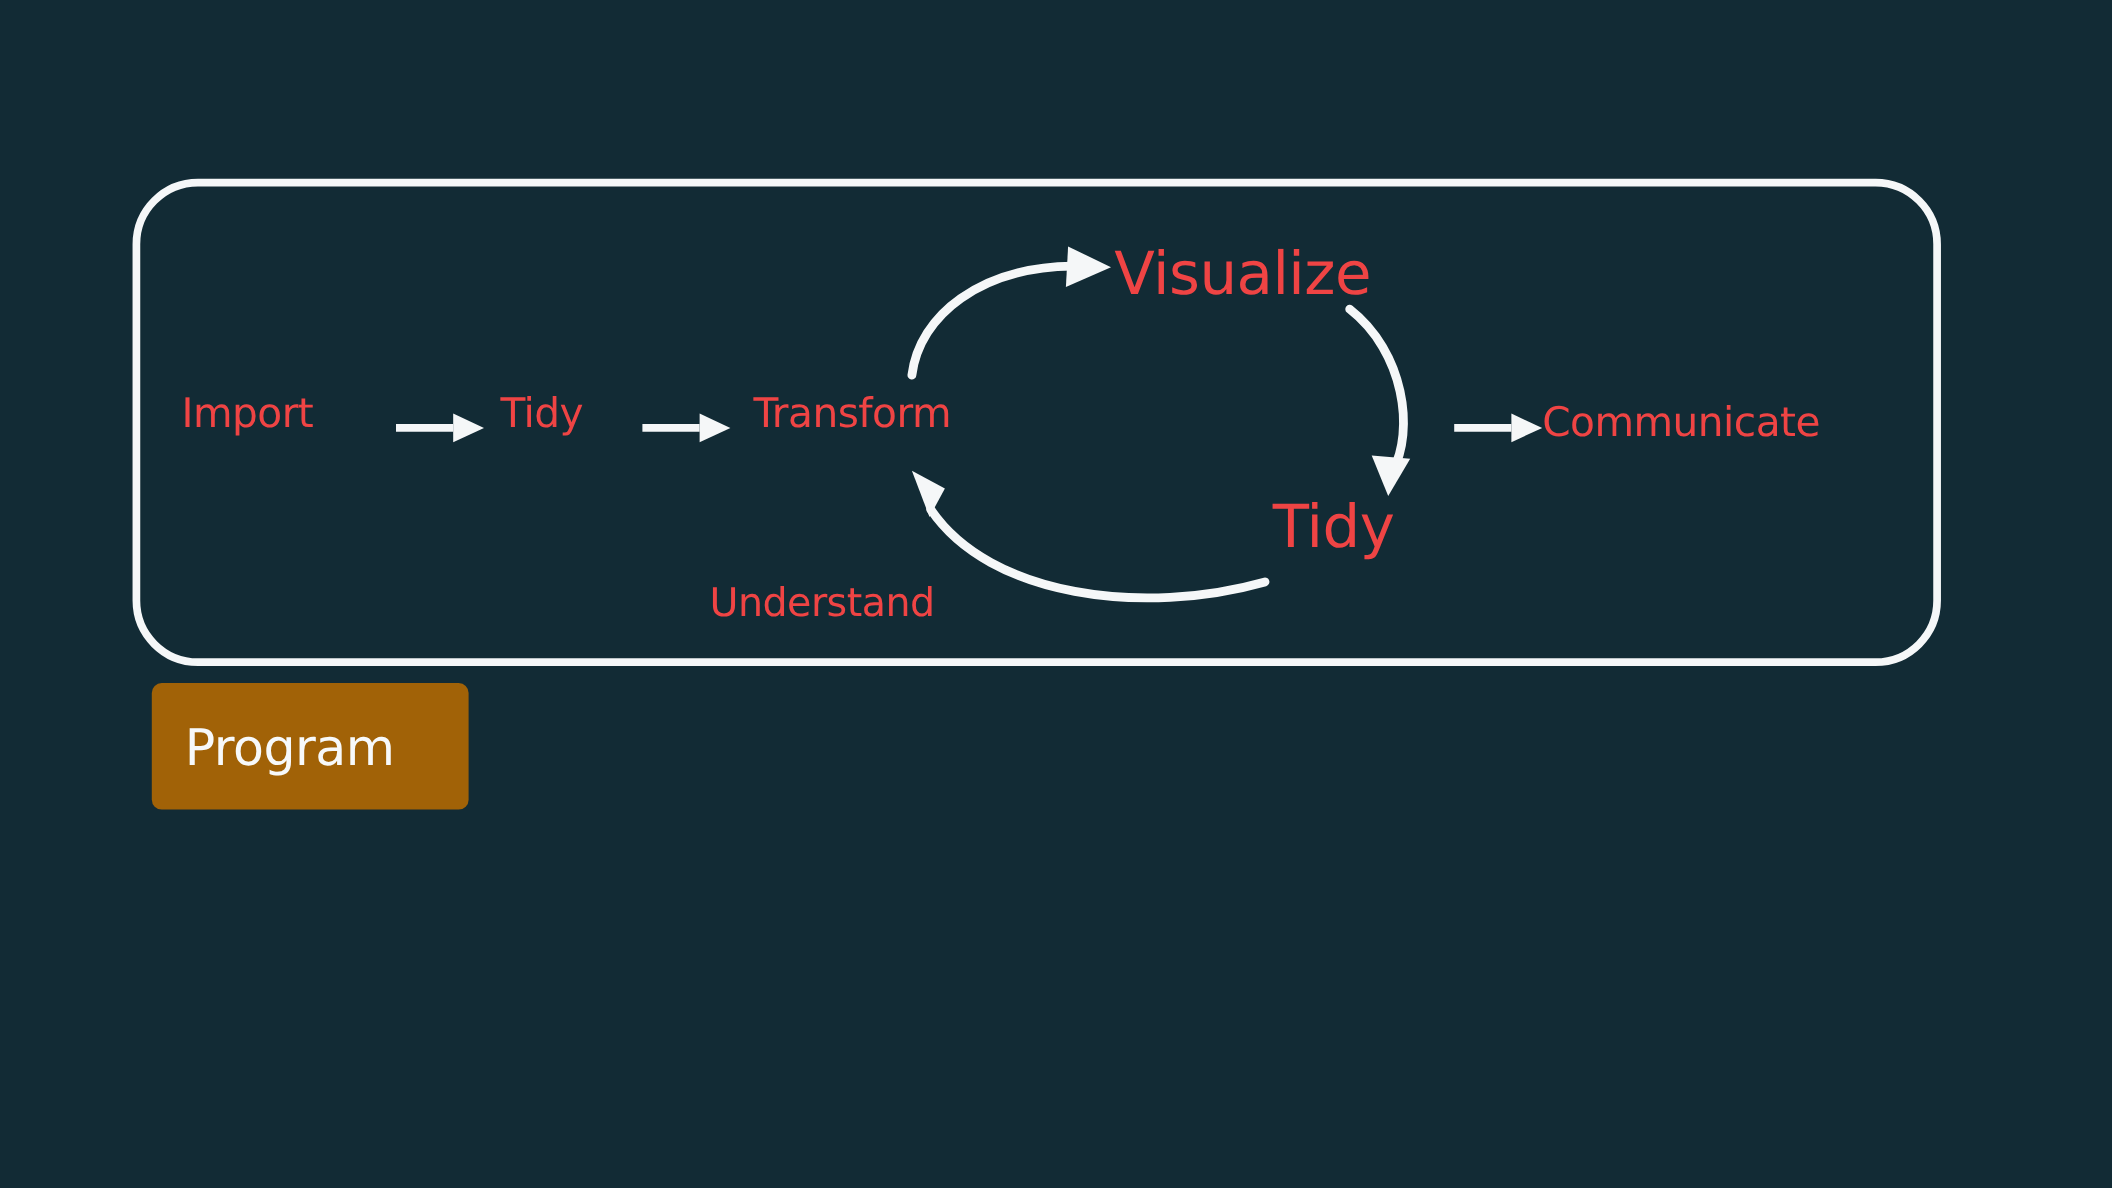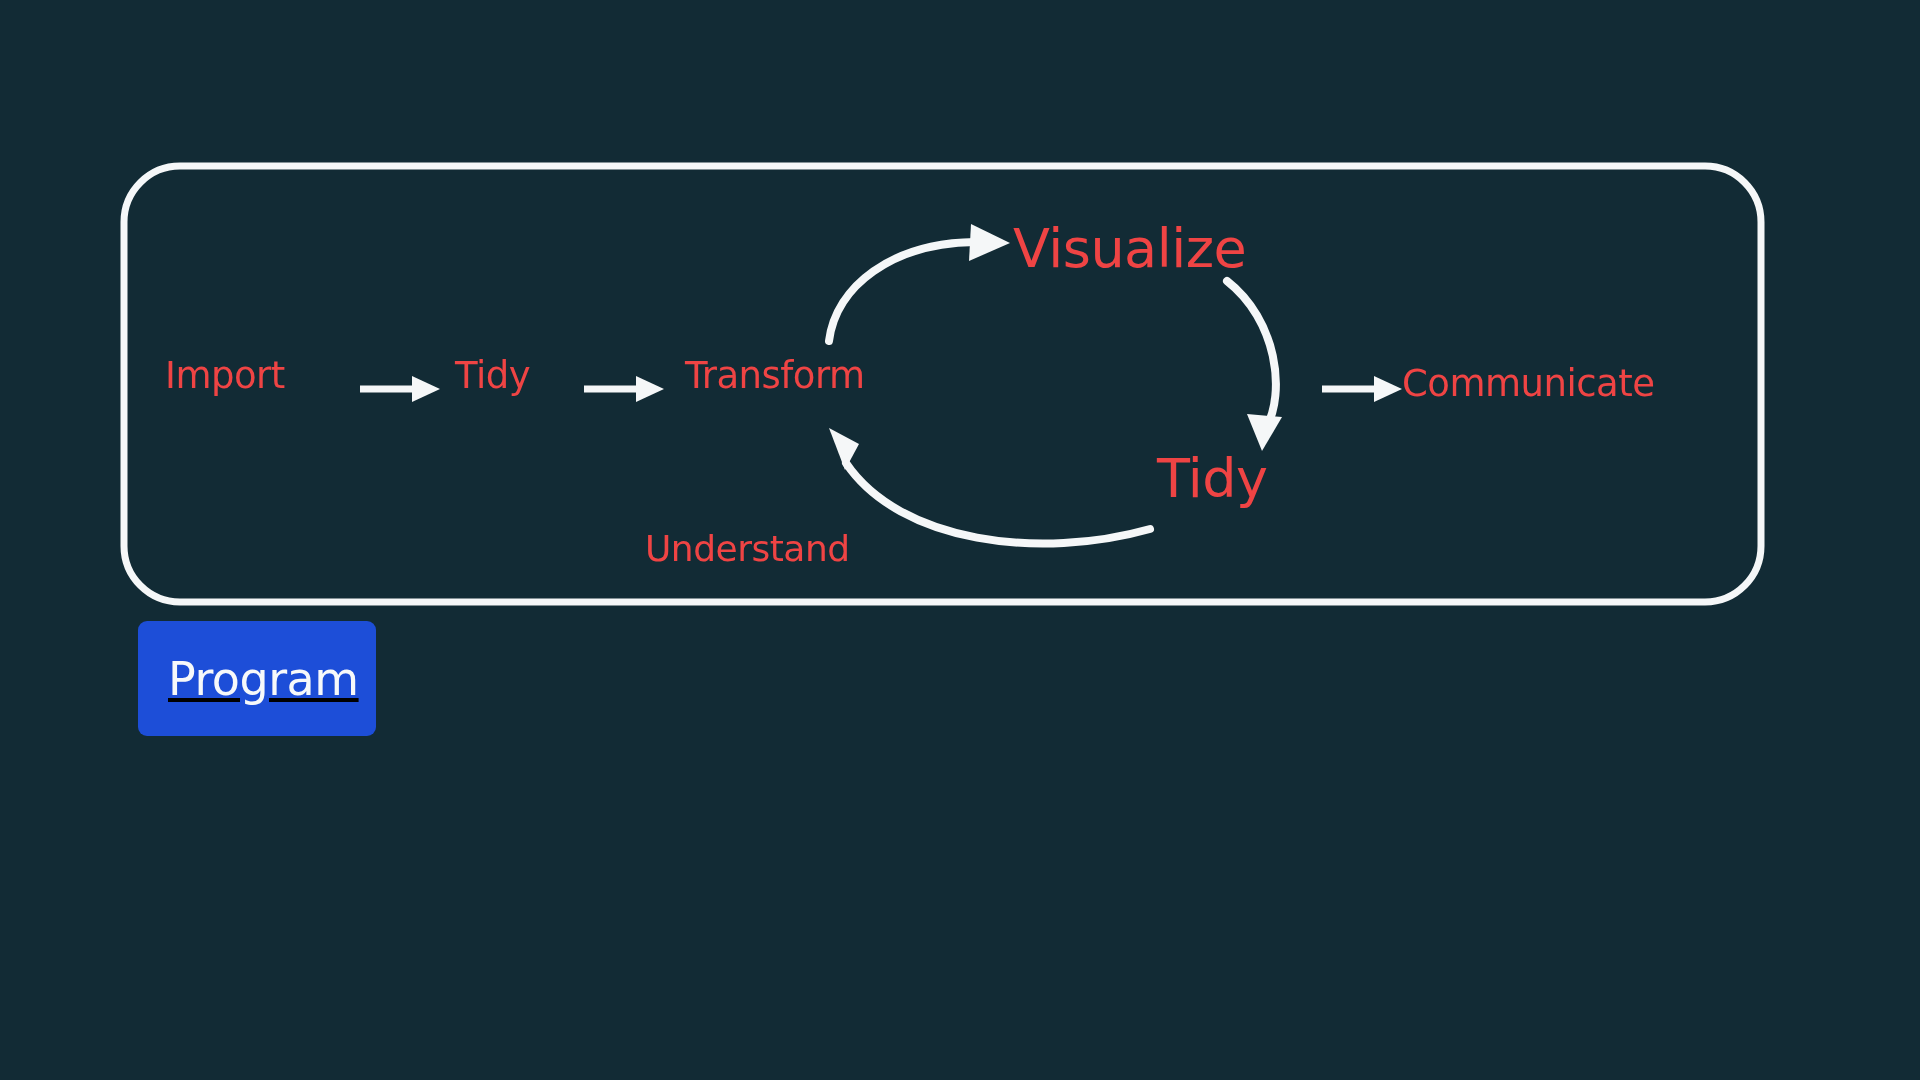--- a/index.html
+++ b/index.html
@@ -59,16 +59,15 @@
     position: absolute;
     left: 138px;
     top: 621px;
-    width: 238px;
+    width: 288px;
     height: 115px;
-    background: #1d4ed8;
+    background: #a16207;
     border-radius: 9px;
     display: flex;
     align-items: center;
     justify-content: flex-start;
     box-sizing: border-box;
     padding-left: 30px;
-    text-decoration: underline;
   }
   #program-button-label {
     color: #f7f9fa;

